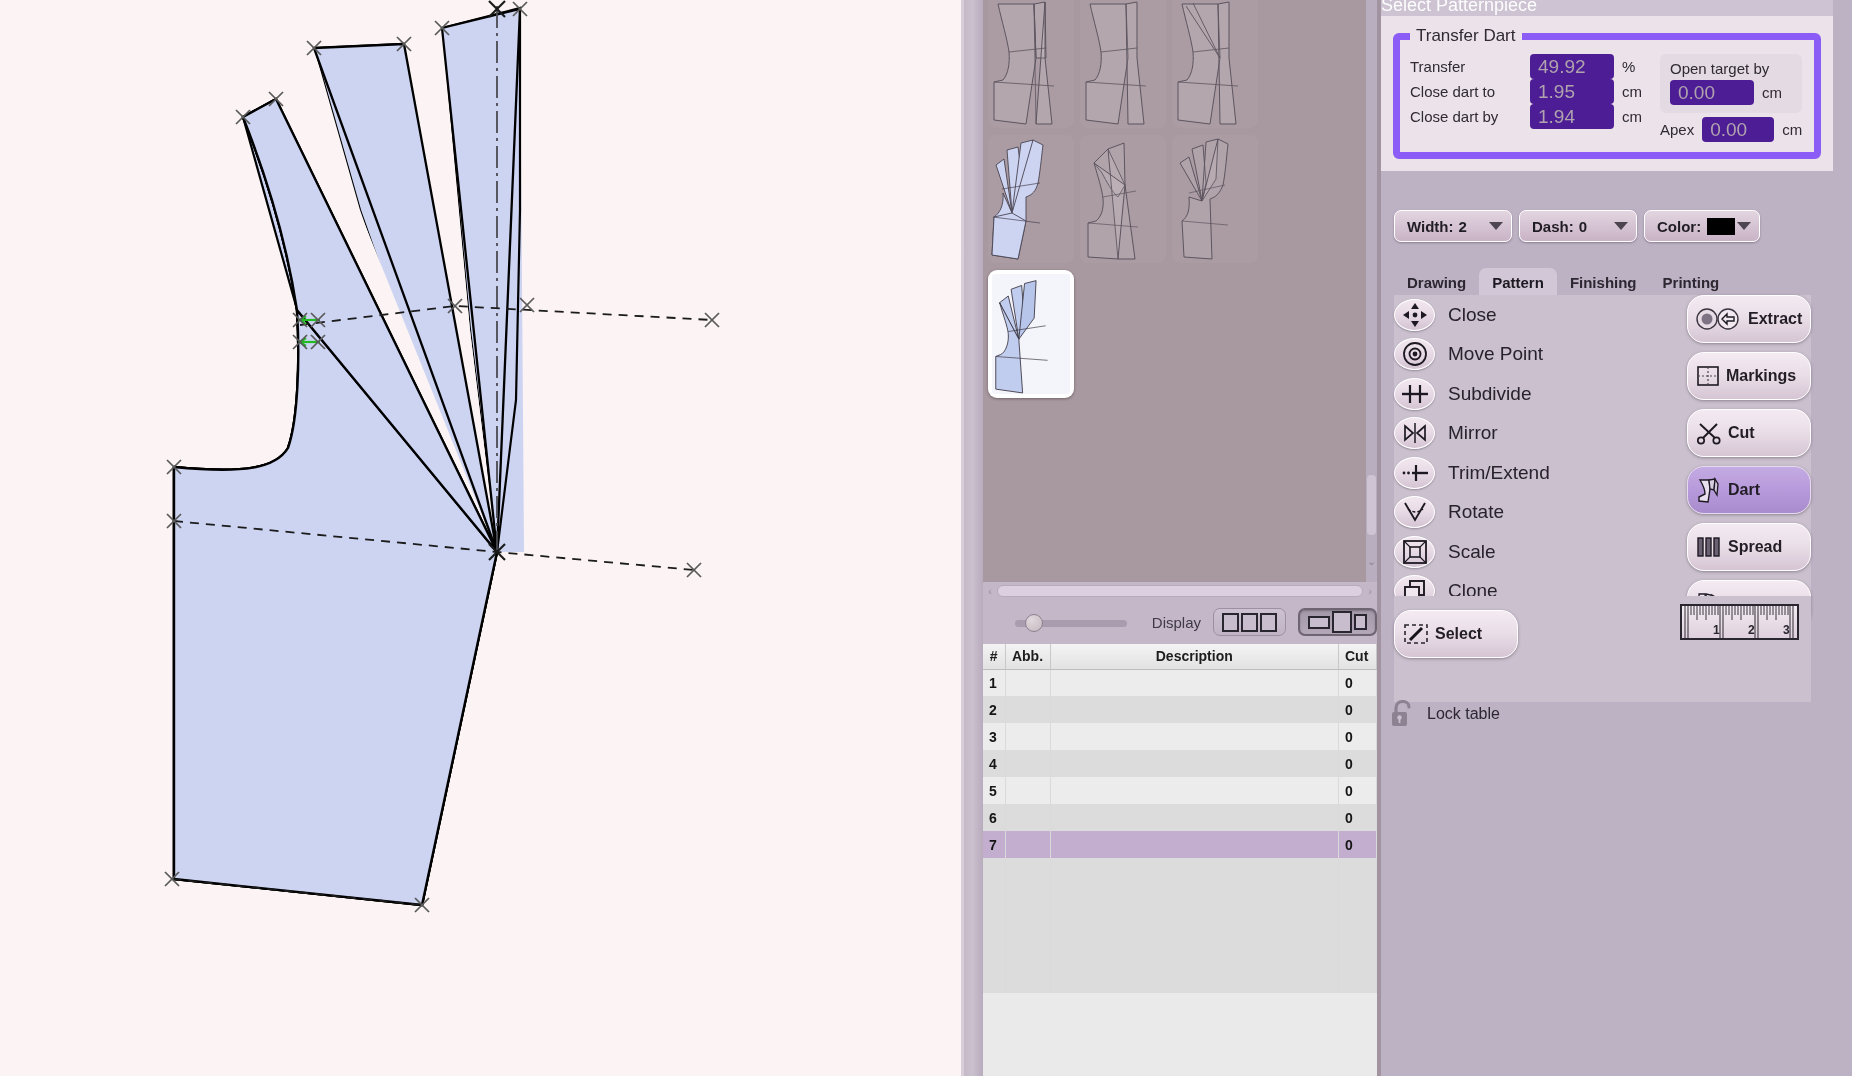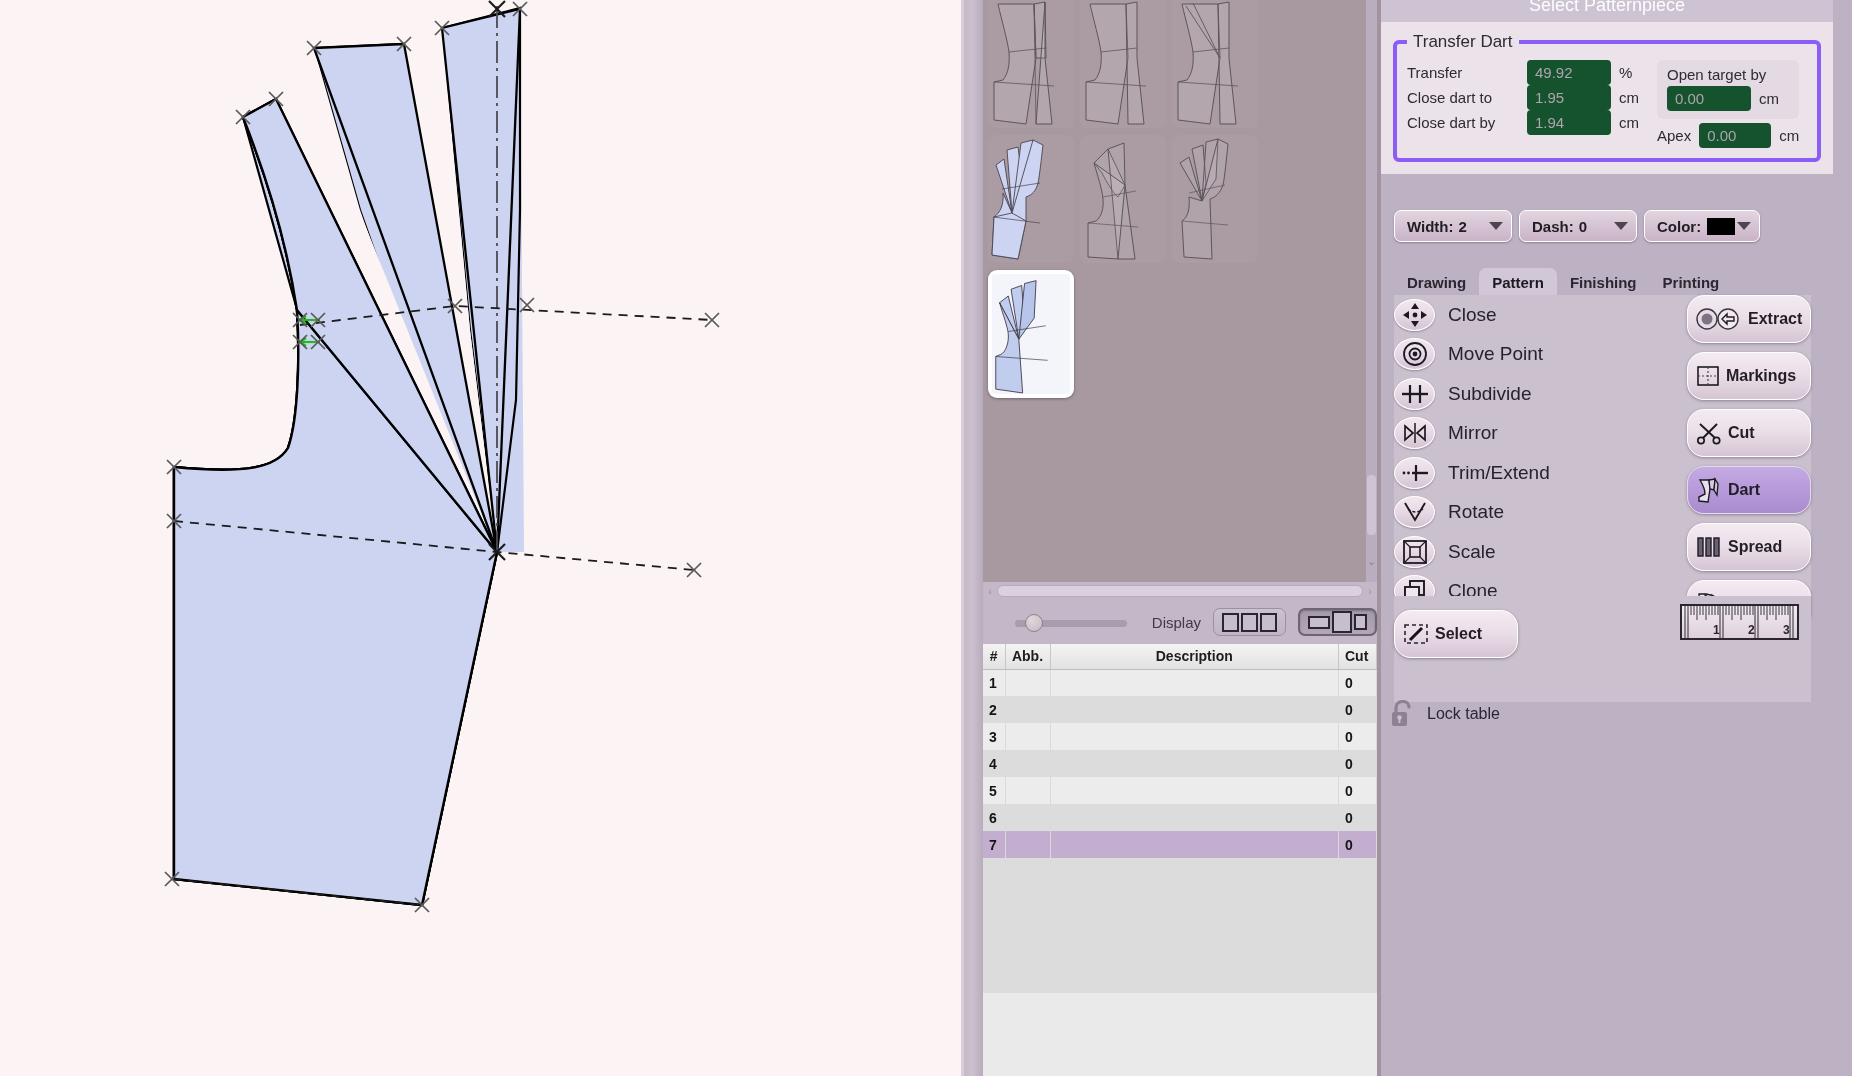--- a/index.html
+++ b/index.html
@@ -184,8 +184,8 @@
     position: absolute; left: 4px; top: 0; width: 452px;
   }
   #dialog-titlebar {
-    height: 22px; background: #cdc3d3;
-    color: #fdfdfd; font-size: 18px; text-align: center;
+    height: 16px; background: #cdc3d3;
+    color: #fdfdfd; font-size: 18px; 
     line-height: 10px; overflow: hidden;
   }
   #dialog-body {

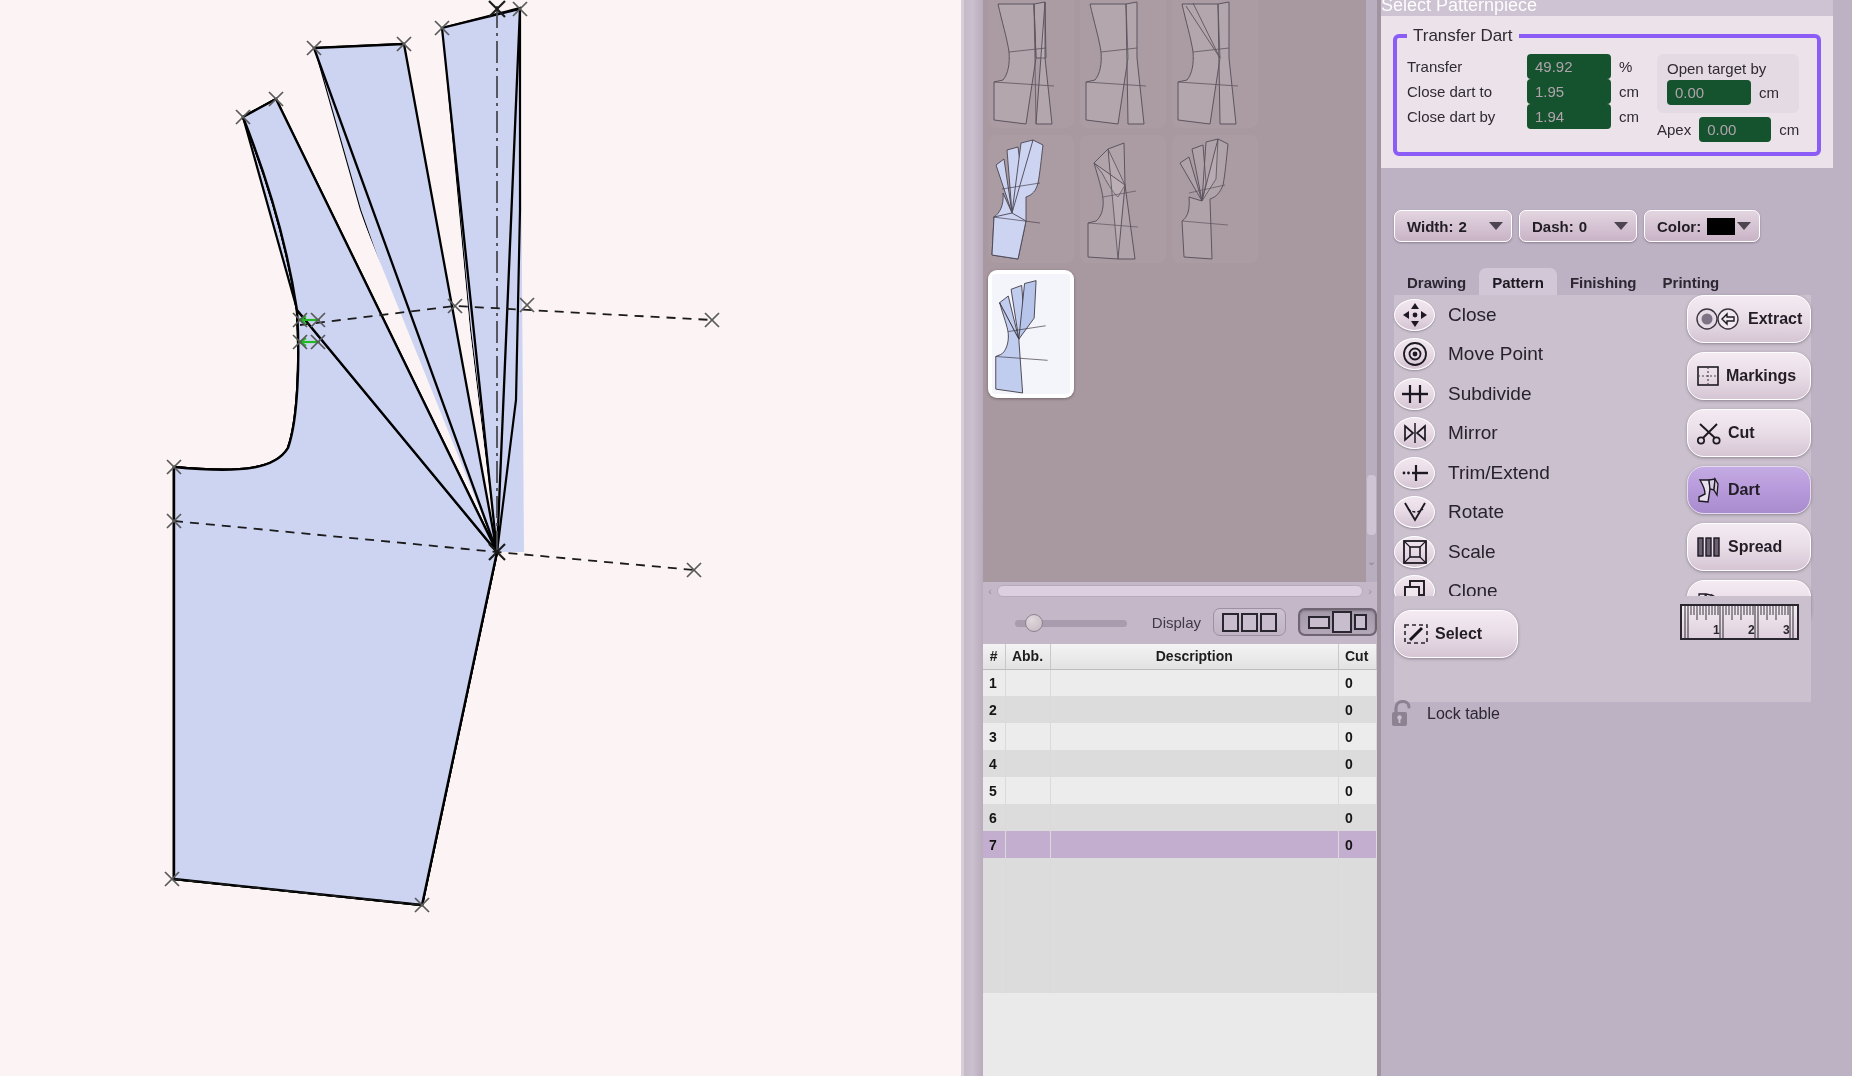--- a/index.html
+++ b/index.html
@@ -192,7 +192,7 @@
     background: #ece2ea; padding: 10px 12px 12px 12px;
   }
   fieldset#transfer-dart {
-    border: 4px solid #8b5cf6; border-radius: 6px;
+    border: 7px solid #8b5cf6; border-radius: 6px;
     padding: 8px 10px 10px 10px;
   }
   fieldset#transfer-dart legend {

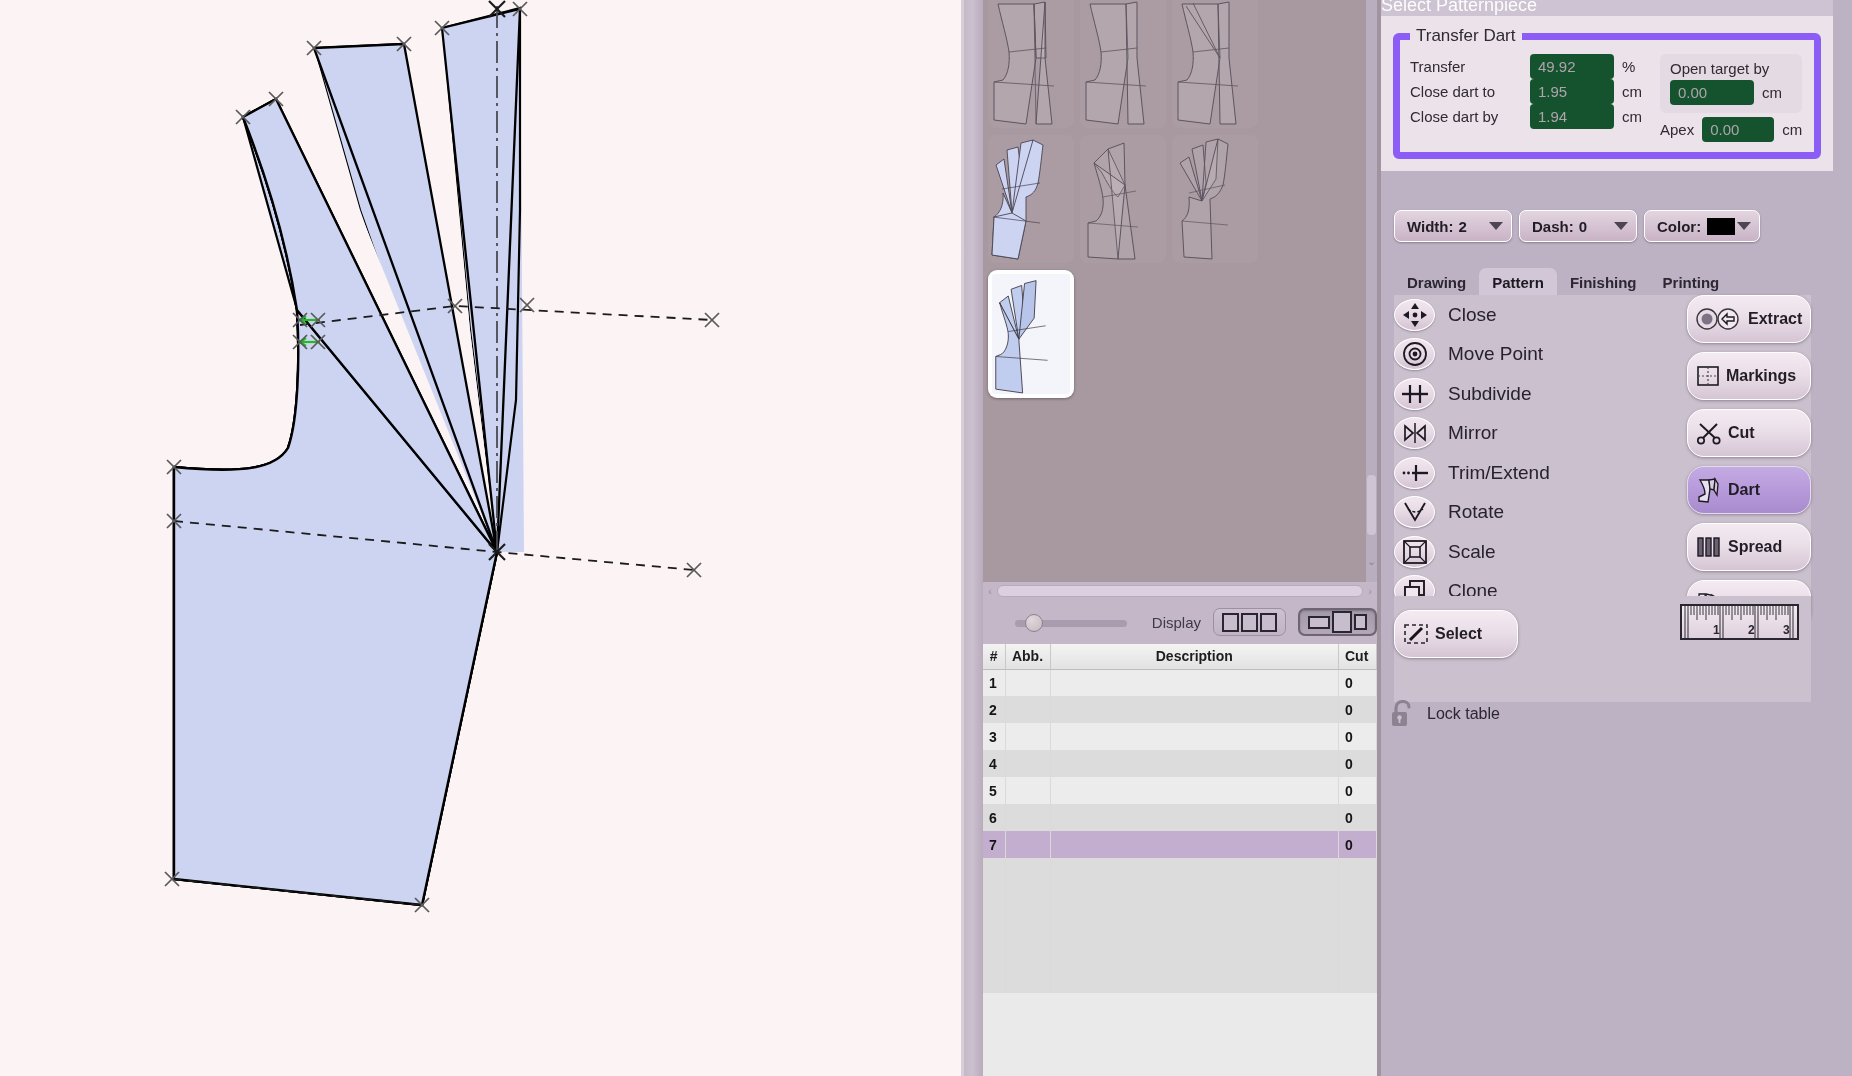--- a/index.html
+++ b/index.html
@@ -204,8 +204,8 @@
   .dlabel { font-size: 15px; color: #2f2a33; width: 112px; }
   .dfield {
     width: 84px; height: 25px; border-radius: 4px;
-    background: #14532d; border: none;
-    font-size: 15px; color: #b0a3ae; padding-left: 8px;
+    background: #4c1d95; border: none;
+    font-size: 19px; color: #b0a3ae; padding-left: 8px;
     font-family: "Liberation Sans", sans-serif;
   }
   .dunit { font-size: 15px; color: #2f2a33; }

